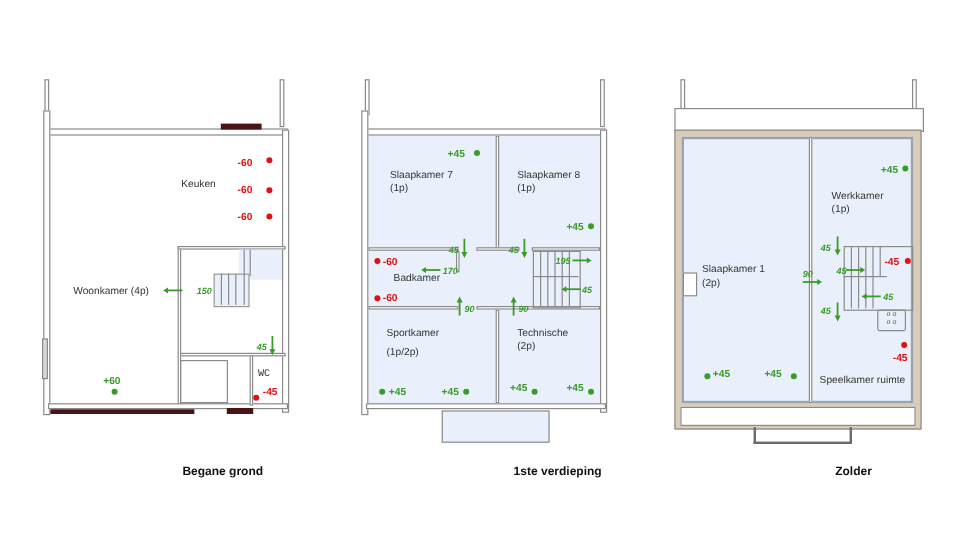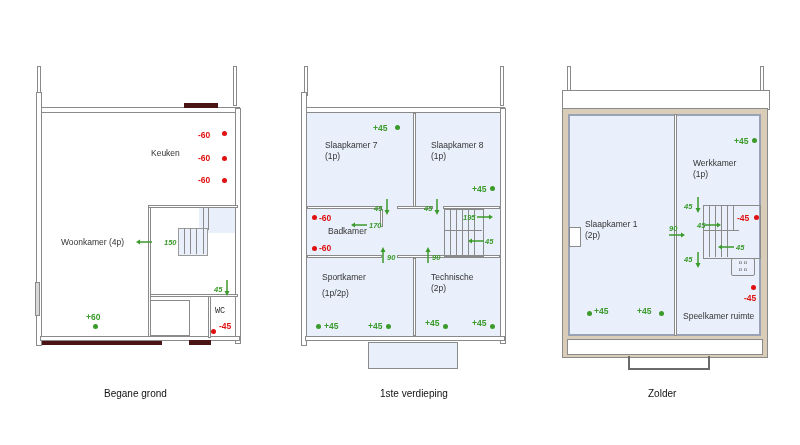--- a/index.html
+++ b/index.html
@@ -16,7 +16,7 @@
   .dot { position:absolute; width:5px; height:5px; border-radius:50%; }
   .dot.g { background:#3a9a2a; }
   .dot.r { background:#e01010; }
-  .caption { position:absolute; font-size:10px; font-weight:normal; color:#111; white-space:nowrap; top:388px; }
+  .caption { position:absolute; font-size:10px; font-weight:bold; color:#111; white-space:nowrap; top:388px;margin-left:48px; }
   .dark { position:absolute; background:#4a1414; }
   .stair-line { position:absolute; background:#8a8a8a; }
   svg { position:absolute; overflow:visible; }

